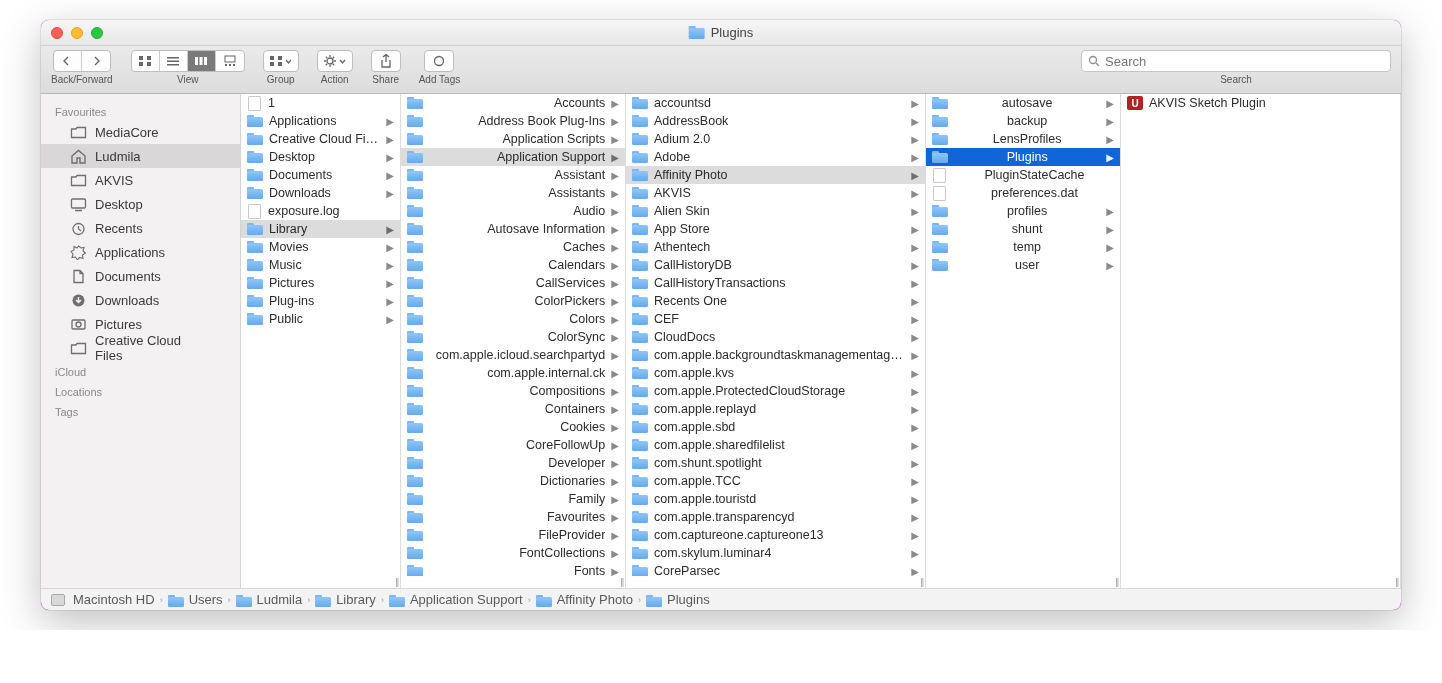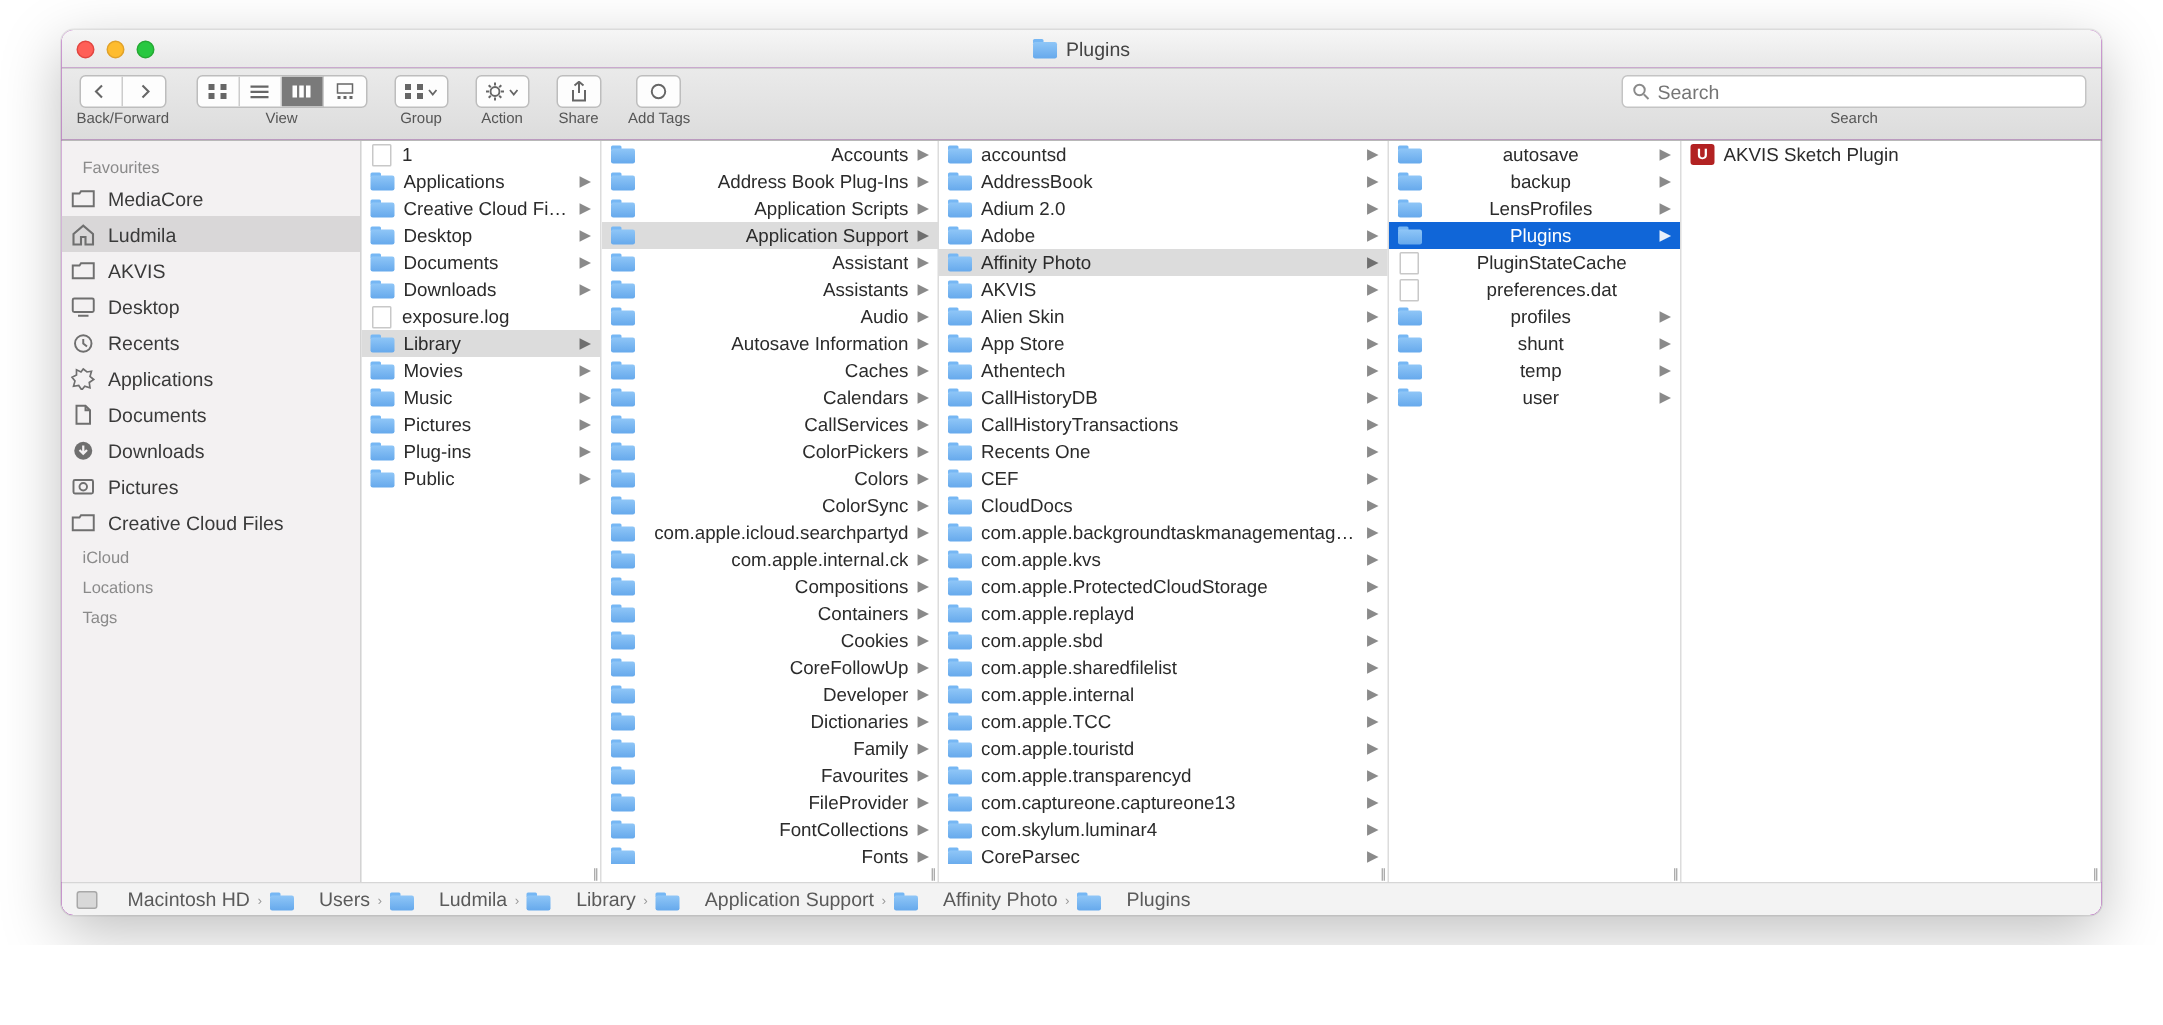--- a/index.html
+++ b/index.html
@@ -33,7 +33,7 @@
 .body { flex: 1; display: flex; min-height: 0; background: #fff; }
 .sidebar { width: 200px; background: #f3f1f2; border-right: 1px solid #d3d3d3; overflow-y: auto; padding: 6px 0; }
 .sb-header { font-size: 11px; color: #8a8a8a; padding: 6px 14px 2px; font-weight: 500; }
-.sb-item { display: flex; align-items: center; gap: 8px; padding: 2px 6px; height: 24px; color: #3a3a3a; }
+.sb-item { display: flex; align-items: center; gap: 8px; padding: 2px 29px; height: 24px; color: #3a3a3a; }
 .sb-item.selected { background: #d9d7d8; }
 .sb-icon { width: 17px; height: 14px; display: flex; align-items: center; justify-content: center; color: #7a7a7a; }
 

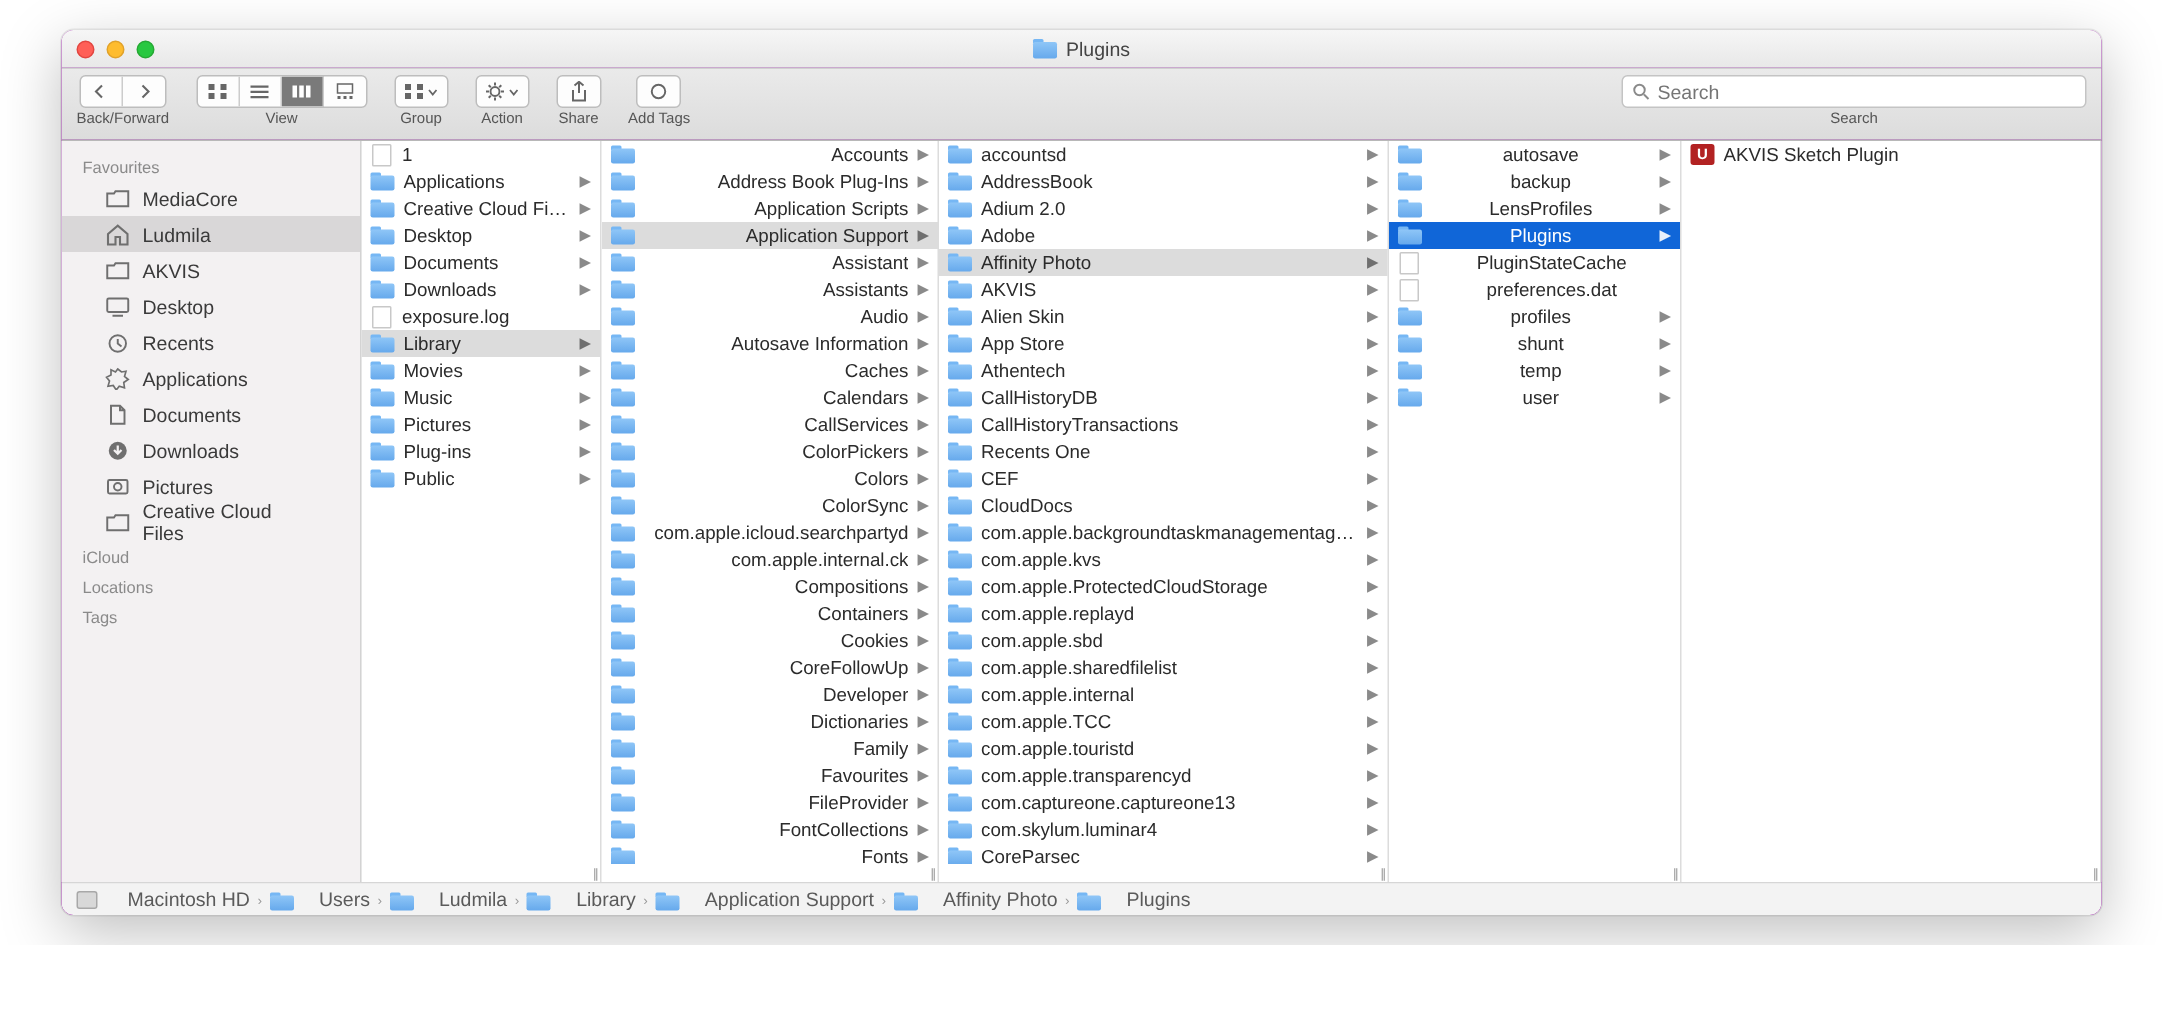--- a/index.html
+++ b/index.html
@@ -600,7 +600,7 @@
             </div>
             <div class="row">
               <span class="folder-icon "></span>
-              <span class="name">com.apple.internal</span>
+              <span class="name">com.shunt.spotlight</span>
               <span class="arrow">▶</span>
             </div>
             <div class="row">

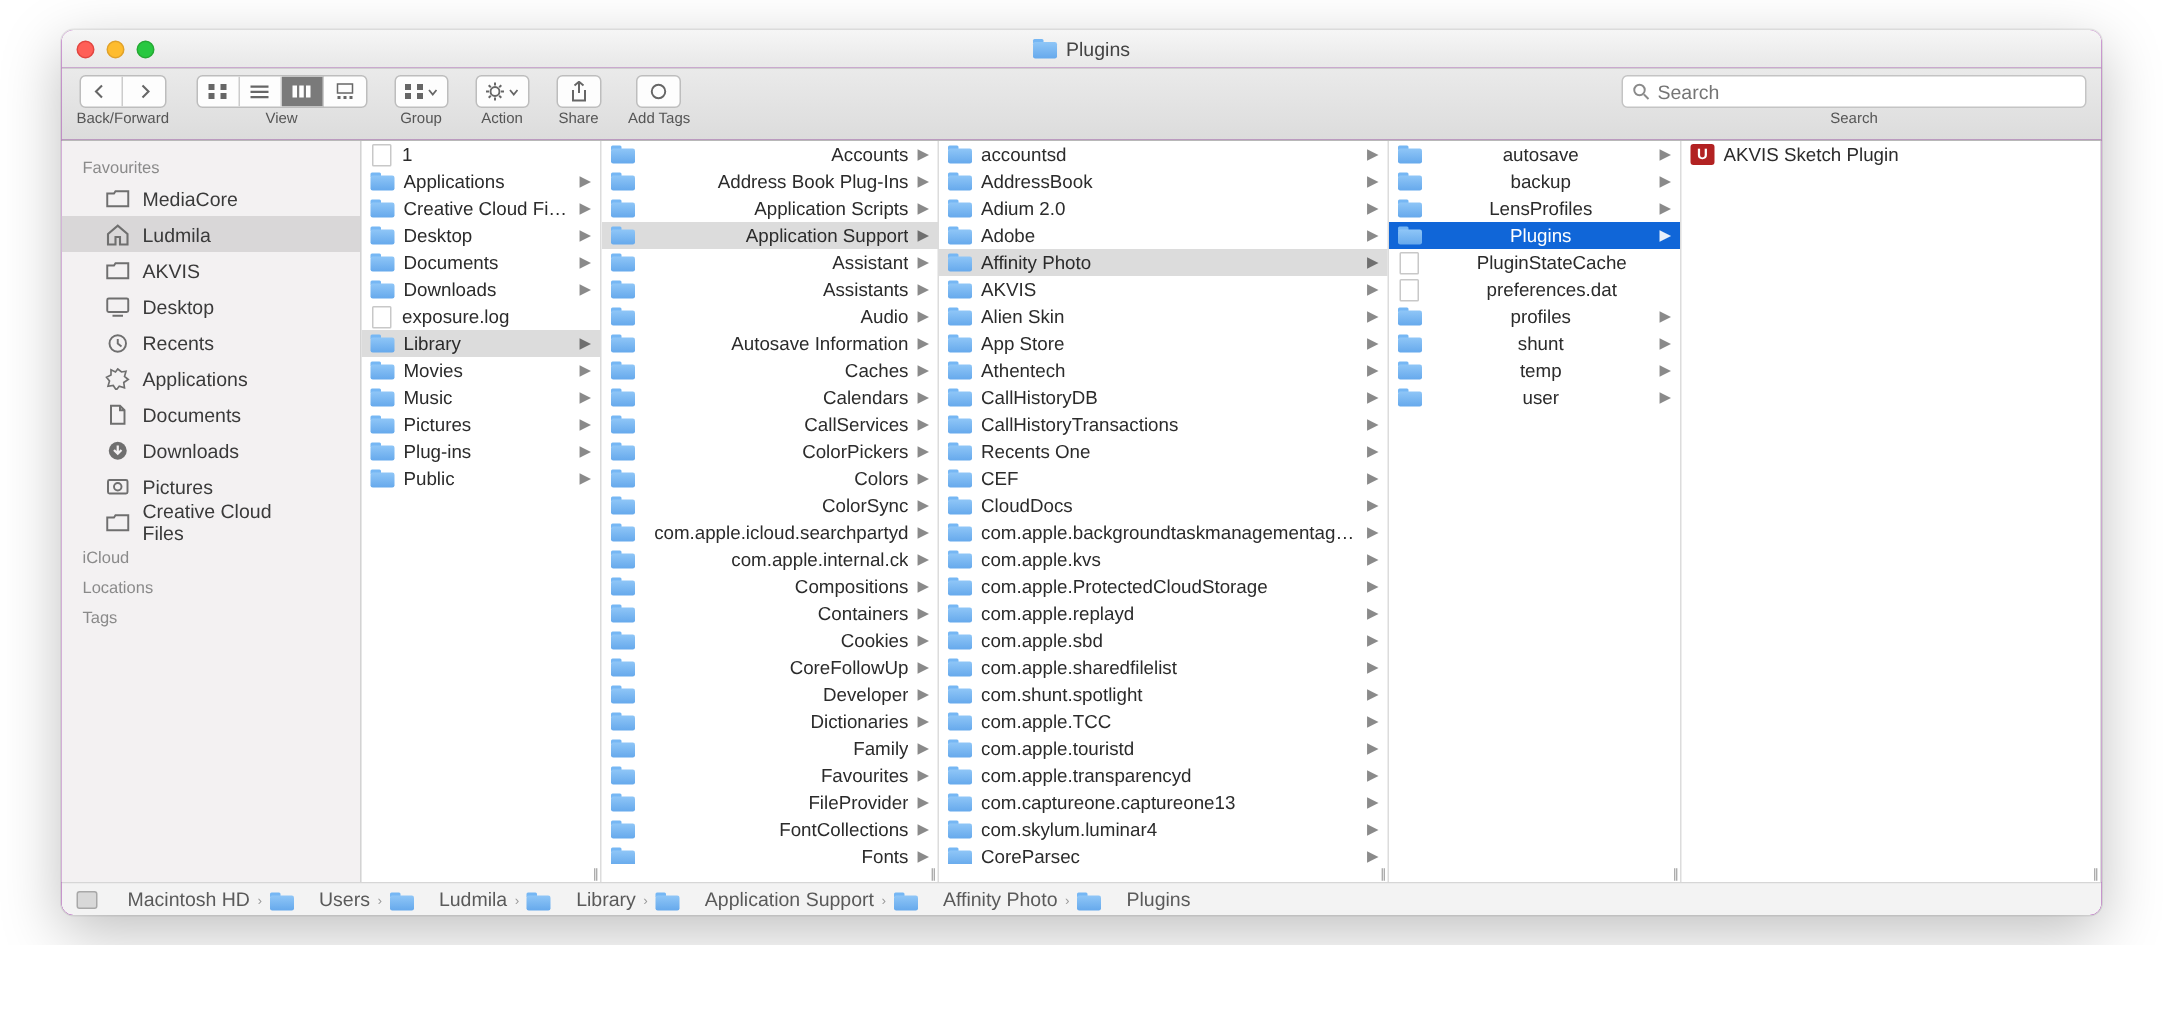--- a/index.html
+++ b/index.html
@@ -53,7 +53,7 @@
 
 .pathbar { height: 22px; background: #f3f3f3; border-top: 1px solid #d6d6d6; display: flex; align-items: center; padding: 0 10px; gap: 5px; color: #5a5a5a; font-size: 11.5px; border-radius: 0 0 8px 8px; }
 .pathbar .sep { color: #9a9a9a; font-size: 9px; }
-.pathbar .pseg { display: flex; align-items: center; gap: 20px; }
+.pathbar .pseg { display: flex; align-items: center; gap: 8px; }
 
 
 .folder-icon { width: 16px; height: 12px; position: relative; }

